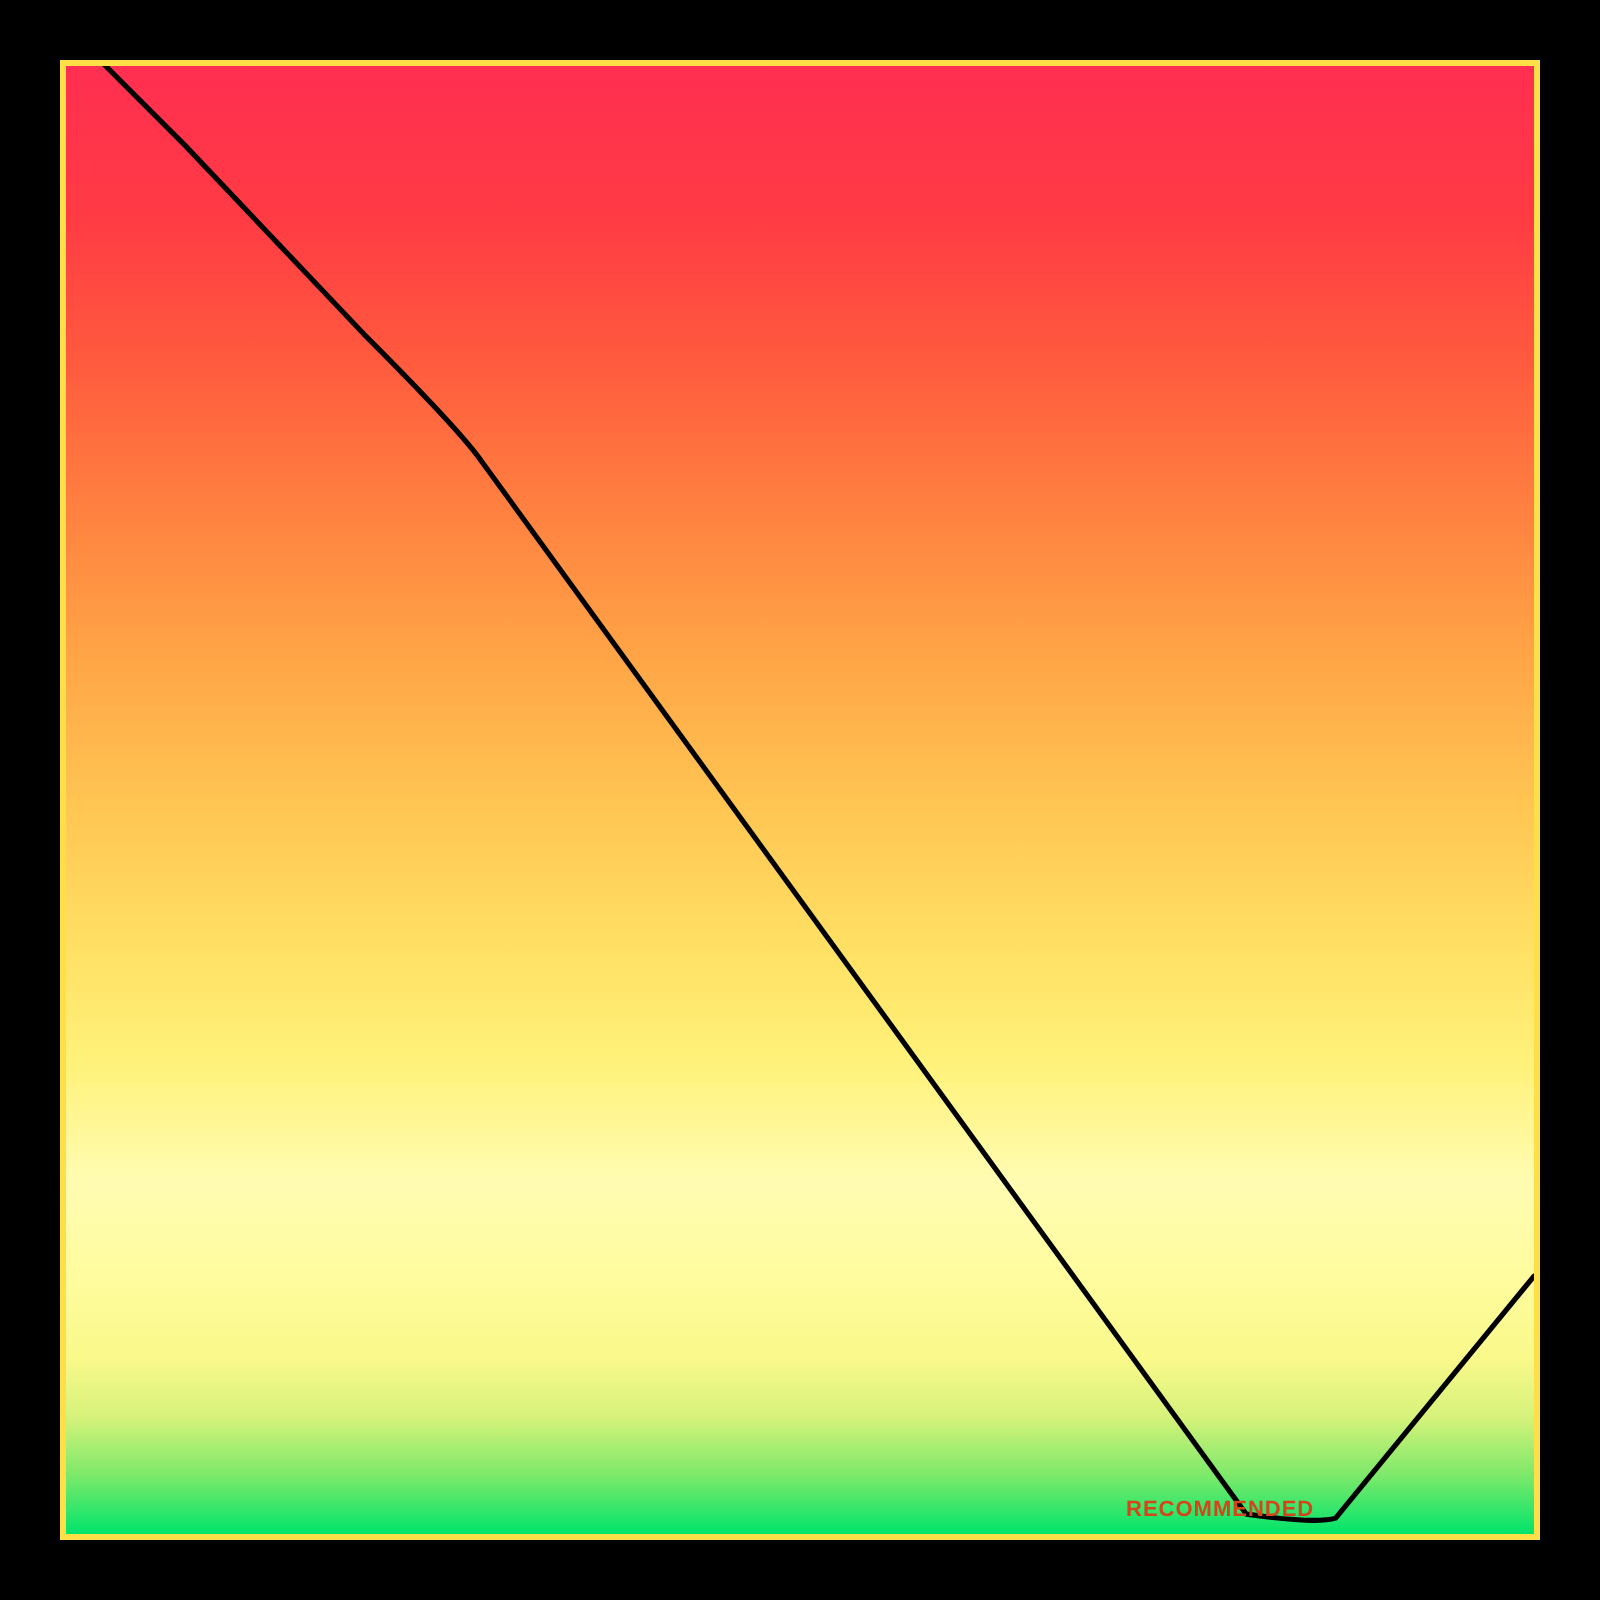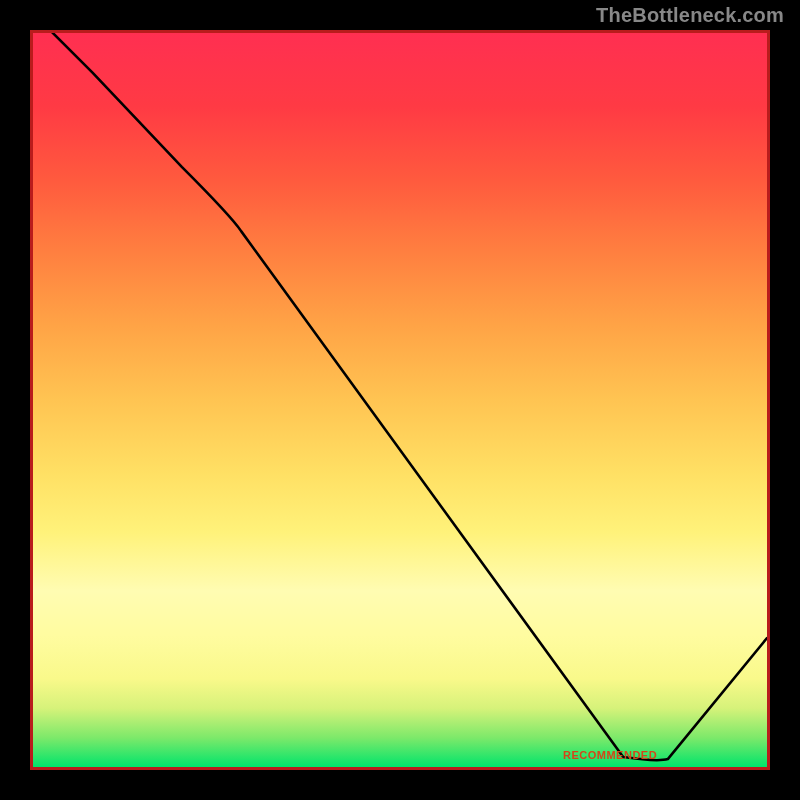--- a/index.html
+++ b/index.html
@@ -78,7 +78,6 @@
 
 <div class="stage">
 
-  <div class="watermark">TheBottleneck.com</div>
 
   <div class="plot-frame">
     <div class="gradient"></div>

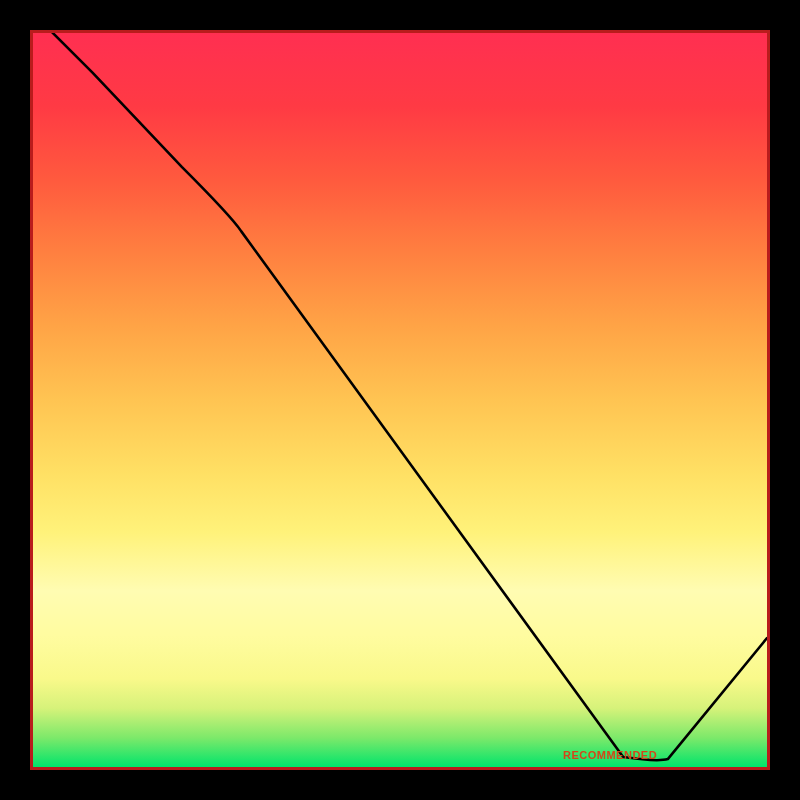--- a/index.html
+++ b/index.html
@@ -33,7 +33,7 @@
     width: 740px;
     height: 740px;
     box-sizing: border-box;
-    border: 3px solid #b91c1c;
+    border: 3px solid #fde047;
     overflow: hidden;
   }
   .gradient {

